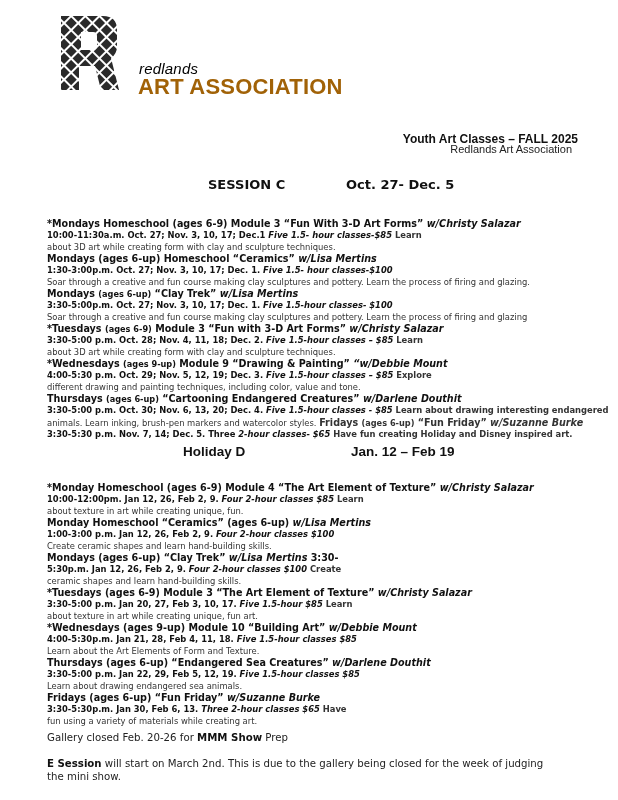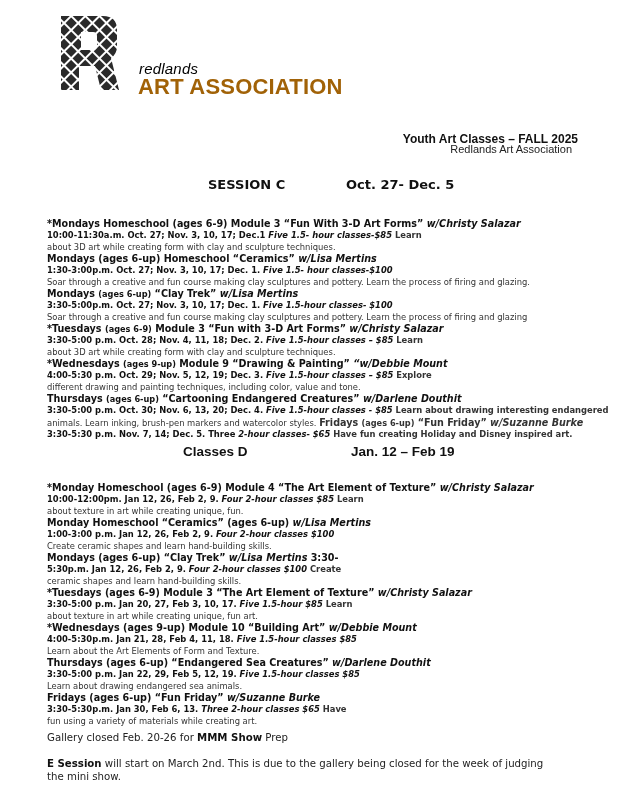--- a/index.html
+++ b/index.html
@@ -109,7 +109,7 @@
 </div>
 
 <div class="session sd">
-  <span class="name">Classes D</span>
+  <span class="name">Holiday D</span>
   <span class="dates">Jan. 12 – Feb 19</span>
 </div>
 

